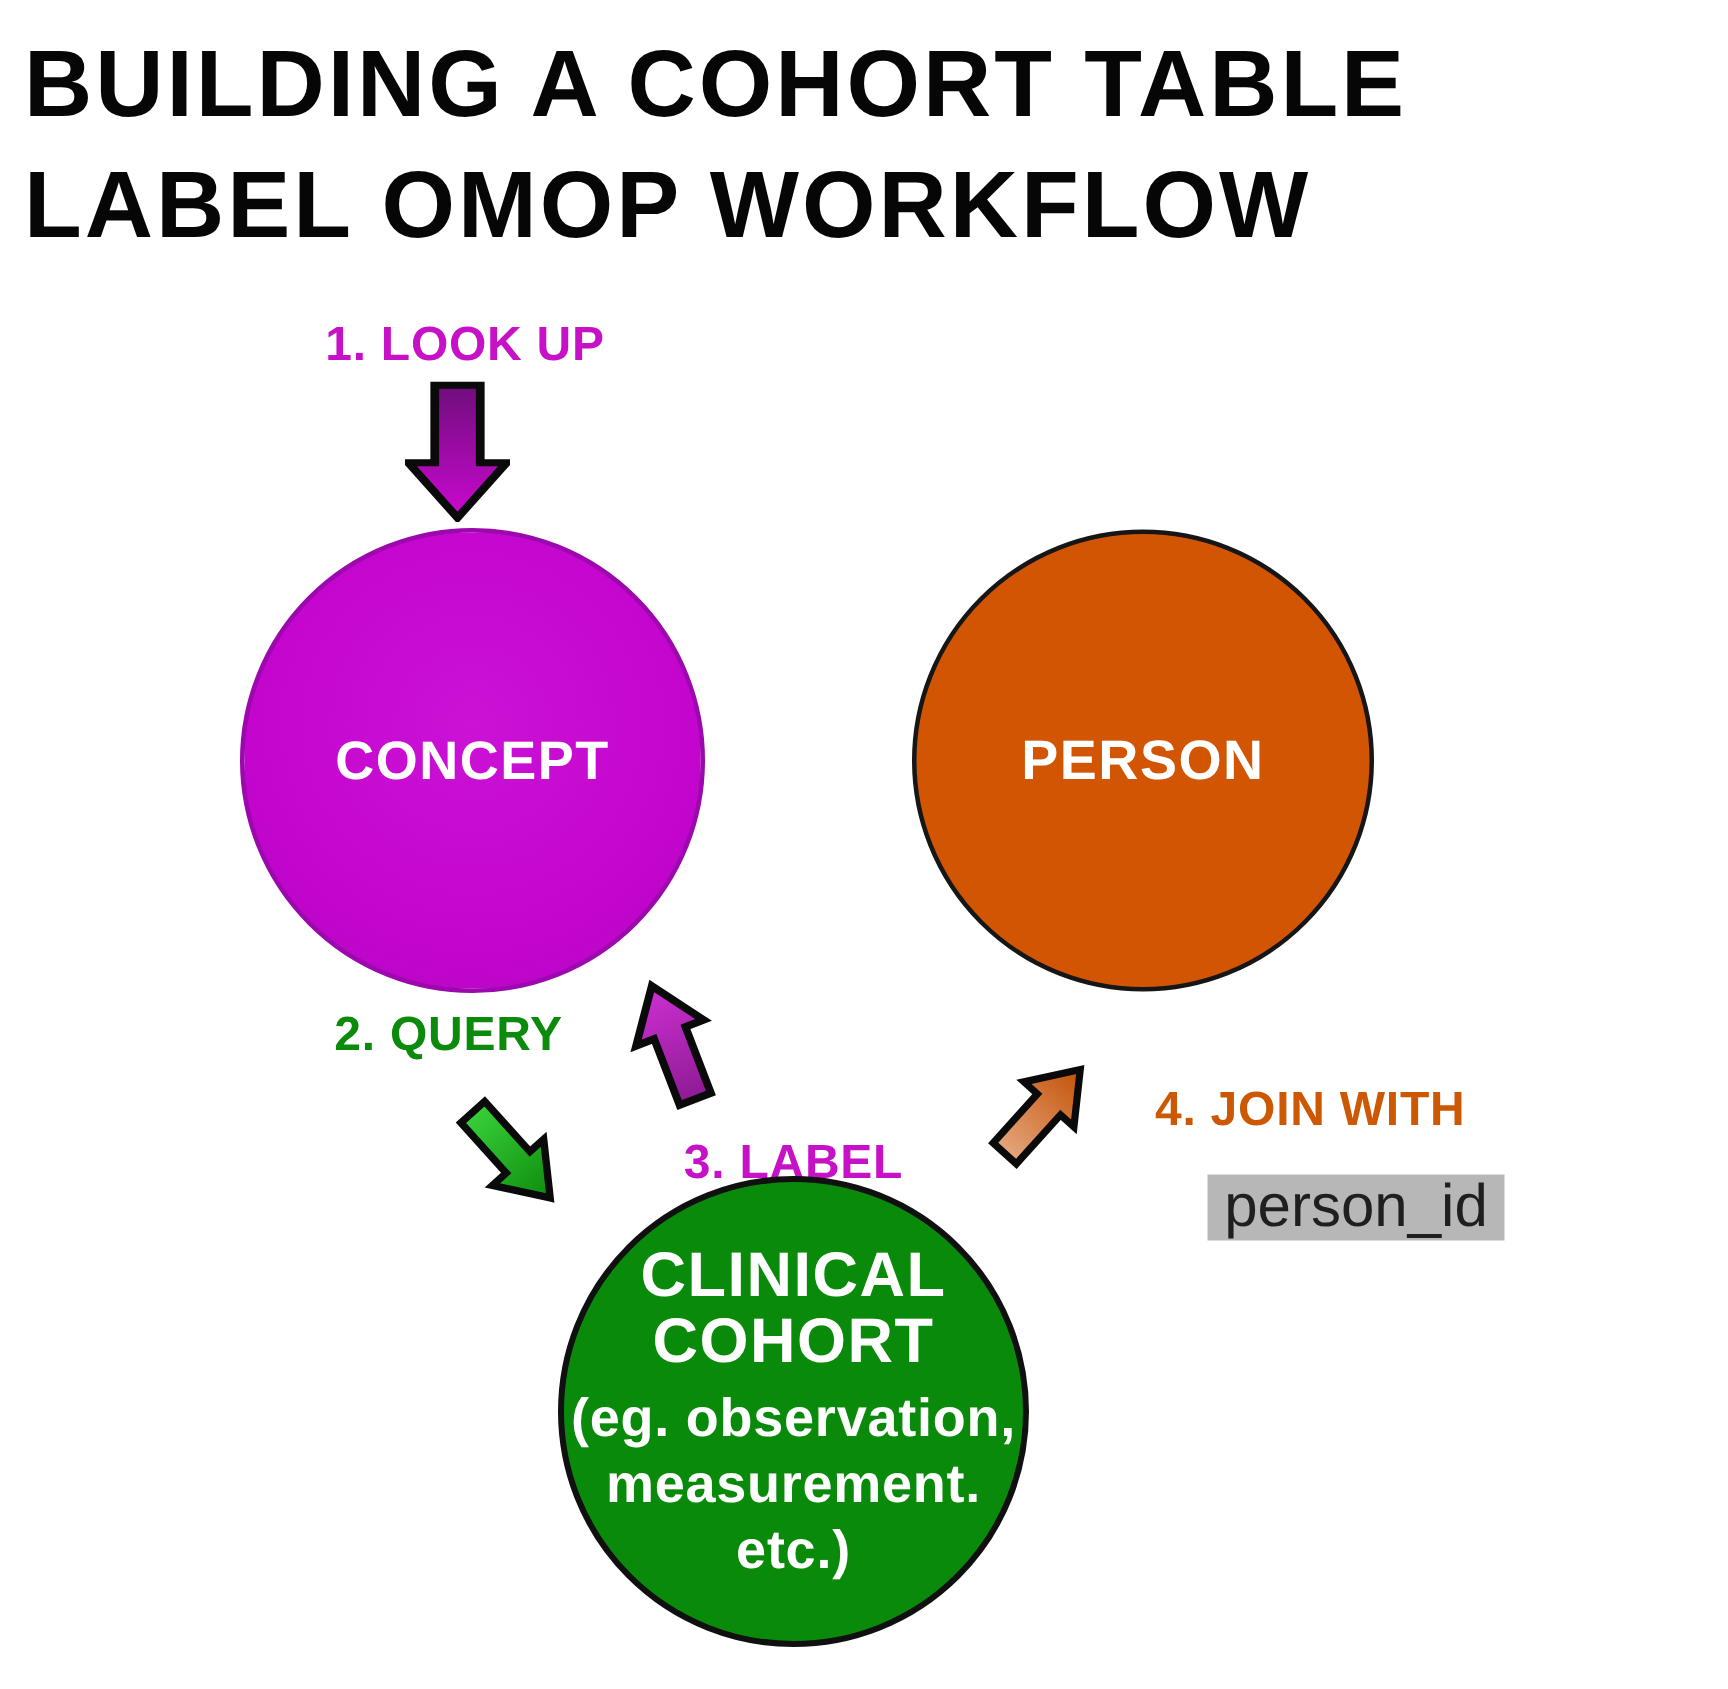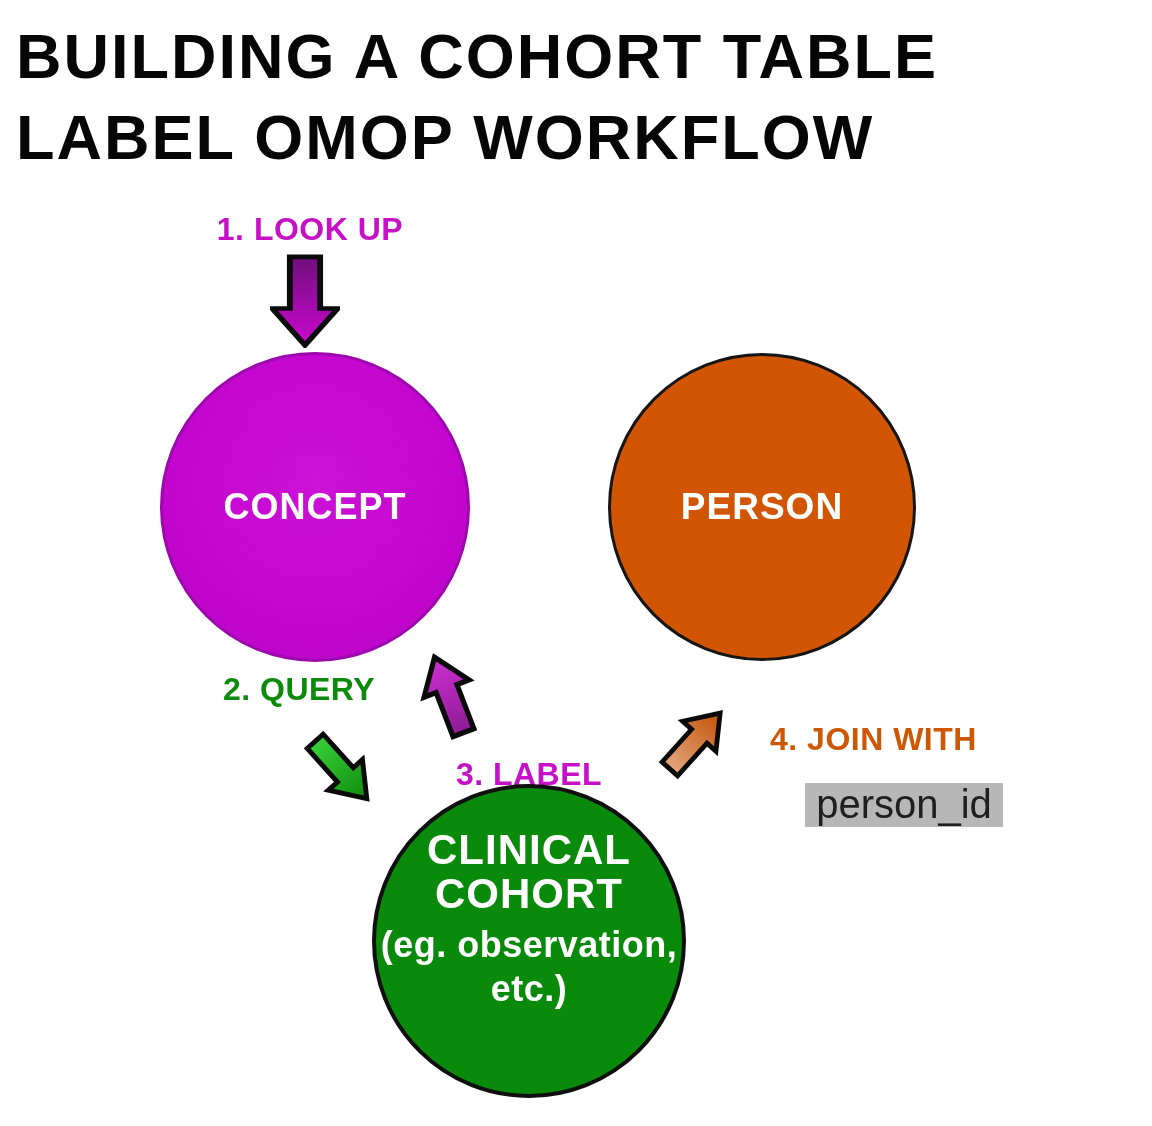--- a/index.html
+++ b/index.html
@@ -171,6 +171,7 @@
     <div class="clinical-title">CLINICAL</div>
     <div class="clinical-title">COHORT</div>
     <div class="clinical-sub">(eg. observation,</div>
+    <div class="clinical-sub" style="margin-top:0;">measurement.</div>
     <div class="clinical-sub" style="margin-top:0;">etc.)</div>
   </div>
 

